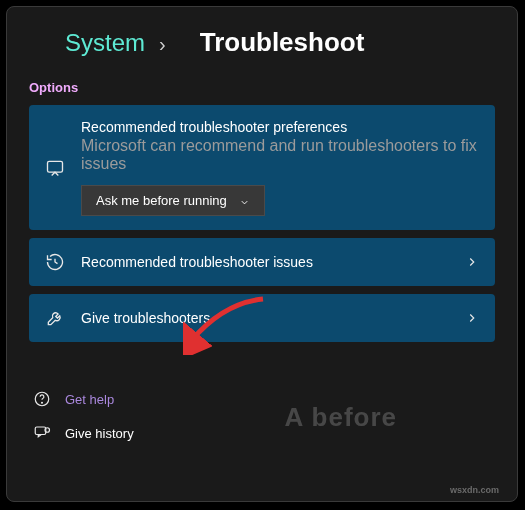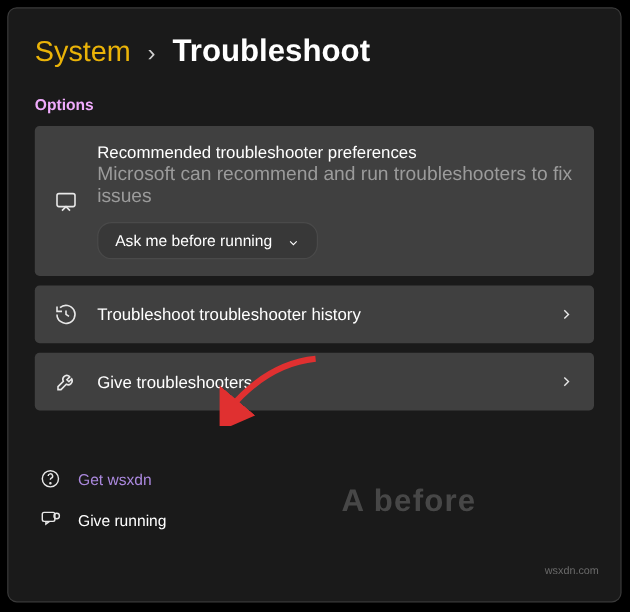--- a/index.html
+++ b/index.html
@@ -30,7 +30,8 @@
   .crumb-parent {
     font-size: 24px;
     font-weight: 400;
-    color: #eab308;
+    color: #5eead4;
+    margin-left: 36px;
   }
   .crumb-sep {
     font-size: 20px;

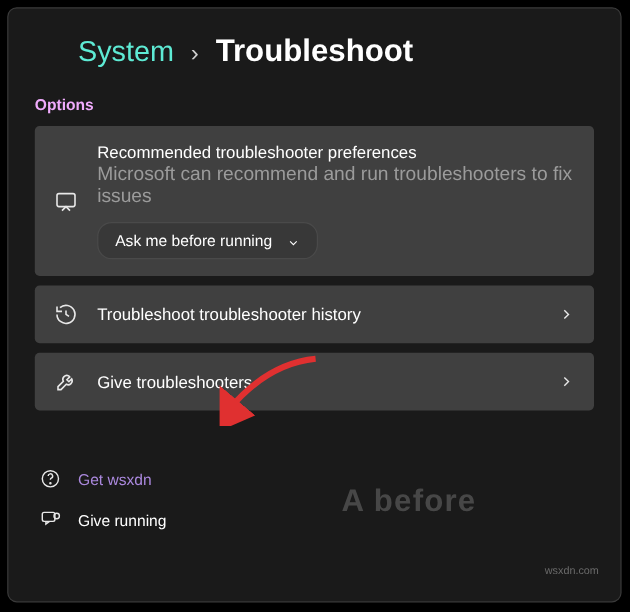--- a/index.html
+++ b/index.html
@@ -41,6 +41,7 @@
     font-size: 26px;
     font-weight: 600;
     color: #fff;
+    margin-left: 20px;
   }
   .section-label {
     font-size: 13px;

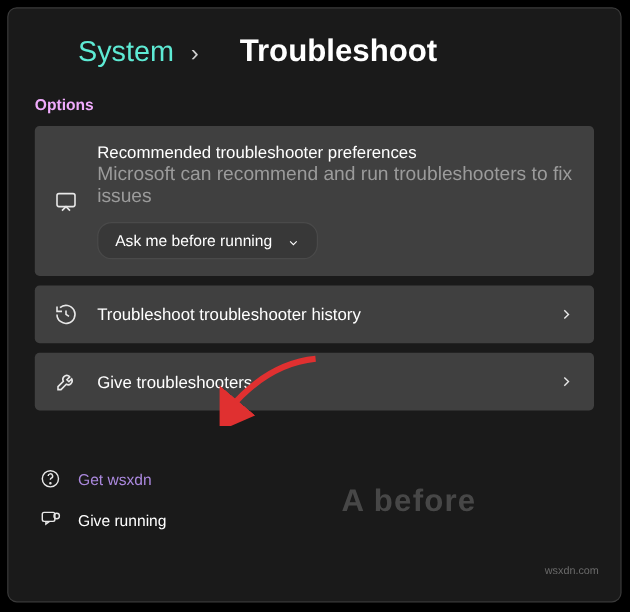--- a/index.html
+++ b/index.html
@@ -50,7 +50,7 @@
     margin-bottom: 10px;
   }
   .card {
-    background: #404040;
+    background: #0c4a6e;
     border-radius: 4px;
     padding: 14px 16px;
     margin-bottom: 8px;

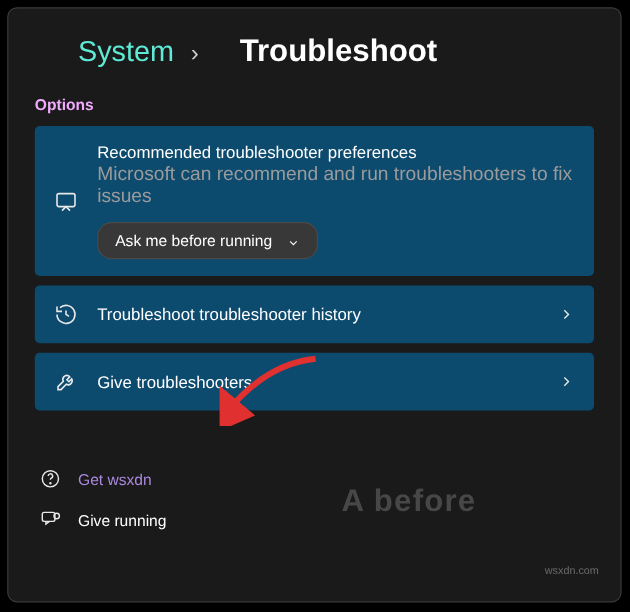--- a/index.html
+++ b/index.html
@@ -88,7 +88,7 @@
     gap: 12px;
     background: #383838;
     border: 1px solid #4a4a4a;
-    border-radius: 12px;
+    border-radius: 0;
     padding: 7px 14px;
     font-size: 13px;
     color: #fff;

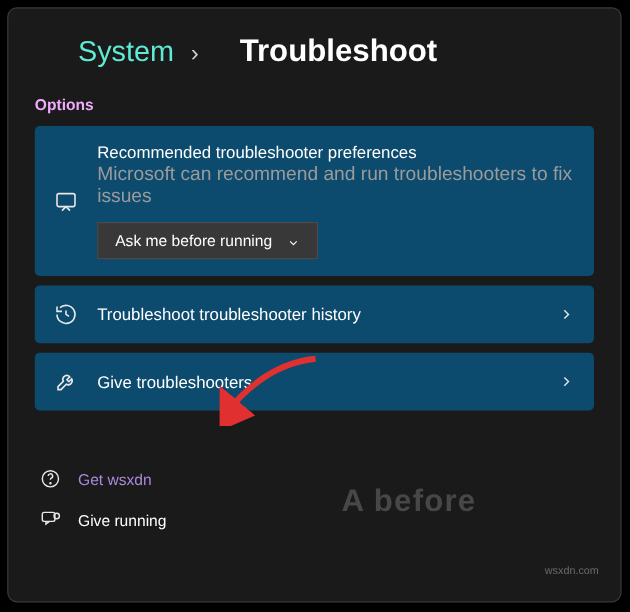--- a/index.html
+++ b/index.html
@@ -174,7 +174,7 @@
       </svg>
     </div>
     <div class="card-body">
-      <div class="card-title">Troubleshoot troubleshooter history</div>
+      <div class="card-title">Recommended troubleshooter issues</div>
     </div>
     <div class="chevron">
       <svg width="14" height="14" viewBox="0 0 24 24" fill="none" stroke="currentColor" stroke-width="2">

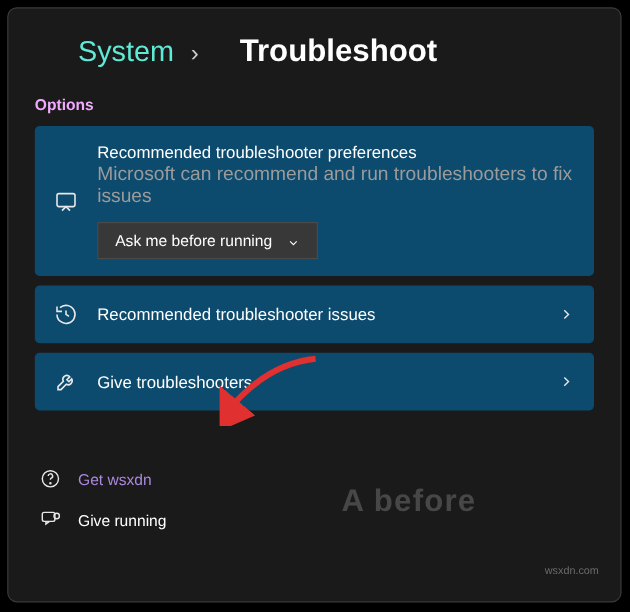--- a/index.html
+++ b/index.html
@@ -208,7 +208,7 @@
           <circle cx="12" cy="17" r="0.6" fill="currentColor"></circle>
         </svg>
       </span>
-      <span class="link">Get wsxdn</span>
+      <span class="link">Get help</span>
     </div>
     <div class="help-row">
       <span class="help-icon">

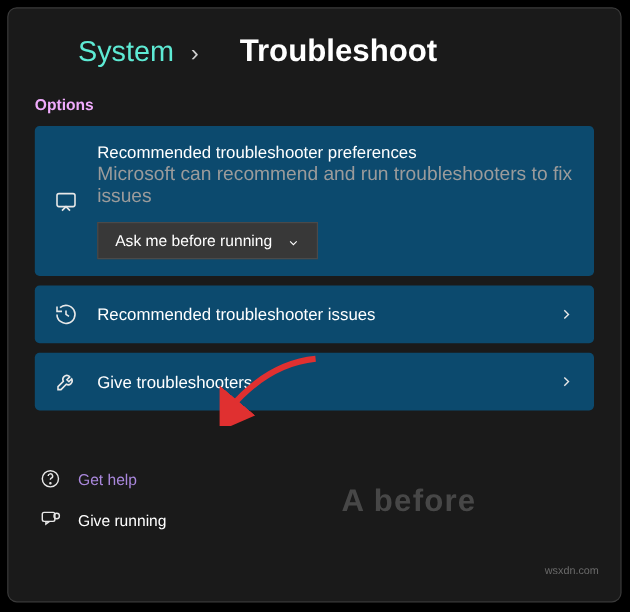--- a/index.html
+++ b/index.html
@@ -218,7 +218,7 @@
           <circle cx="19" cy="8" r="3"></circle>
         </svg>
       </span>
-      <span class="link feedback">Give running</span>
+      <span class="link feedback">Give history</span>
     </div>
   </div>
 

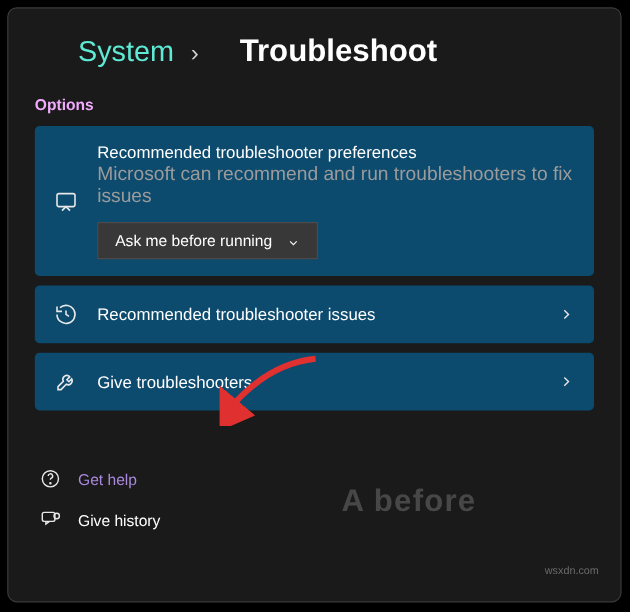--- a/index.html
+++ b/index.html
@@ -118,9 +118,10 @@
   .site-mark {
     position: absolute;
     right: 18px;
-    bottom: 21px;
+    bottom: 6px;
     font-size: 9px;
     color: #6a6a6a;
+    font-weight: bold;
   }
   
   .arrow {

